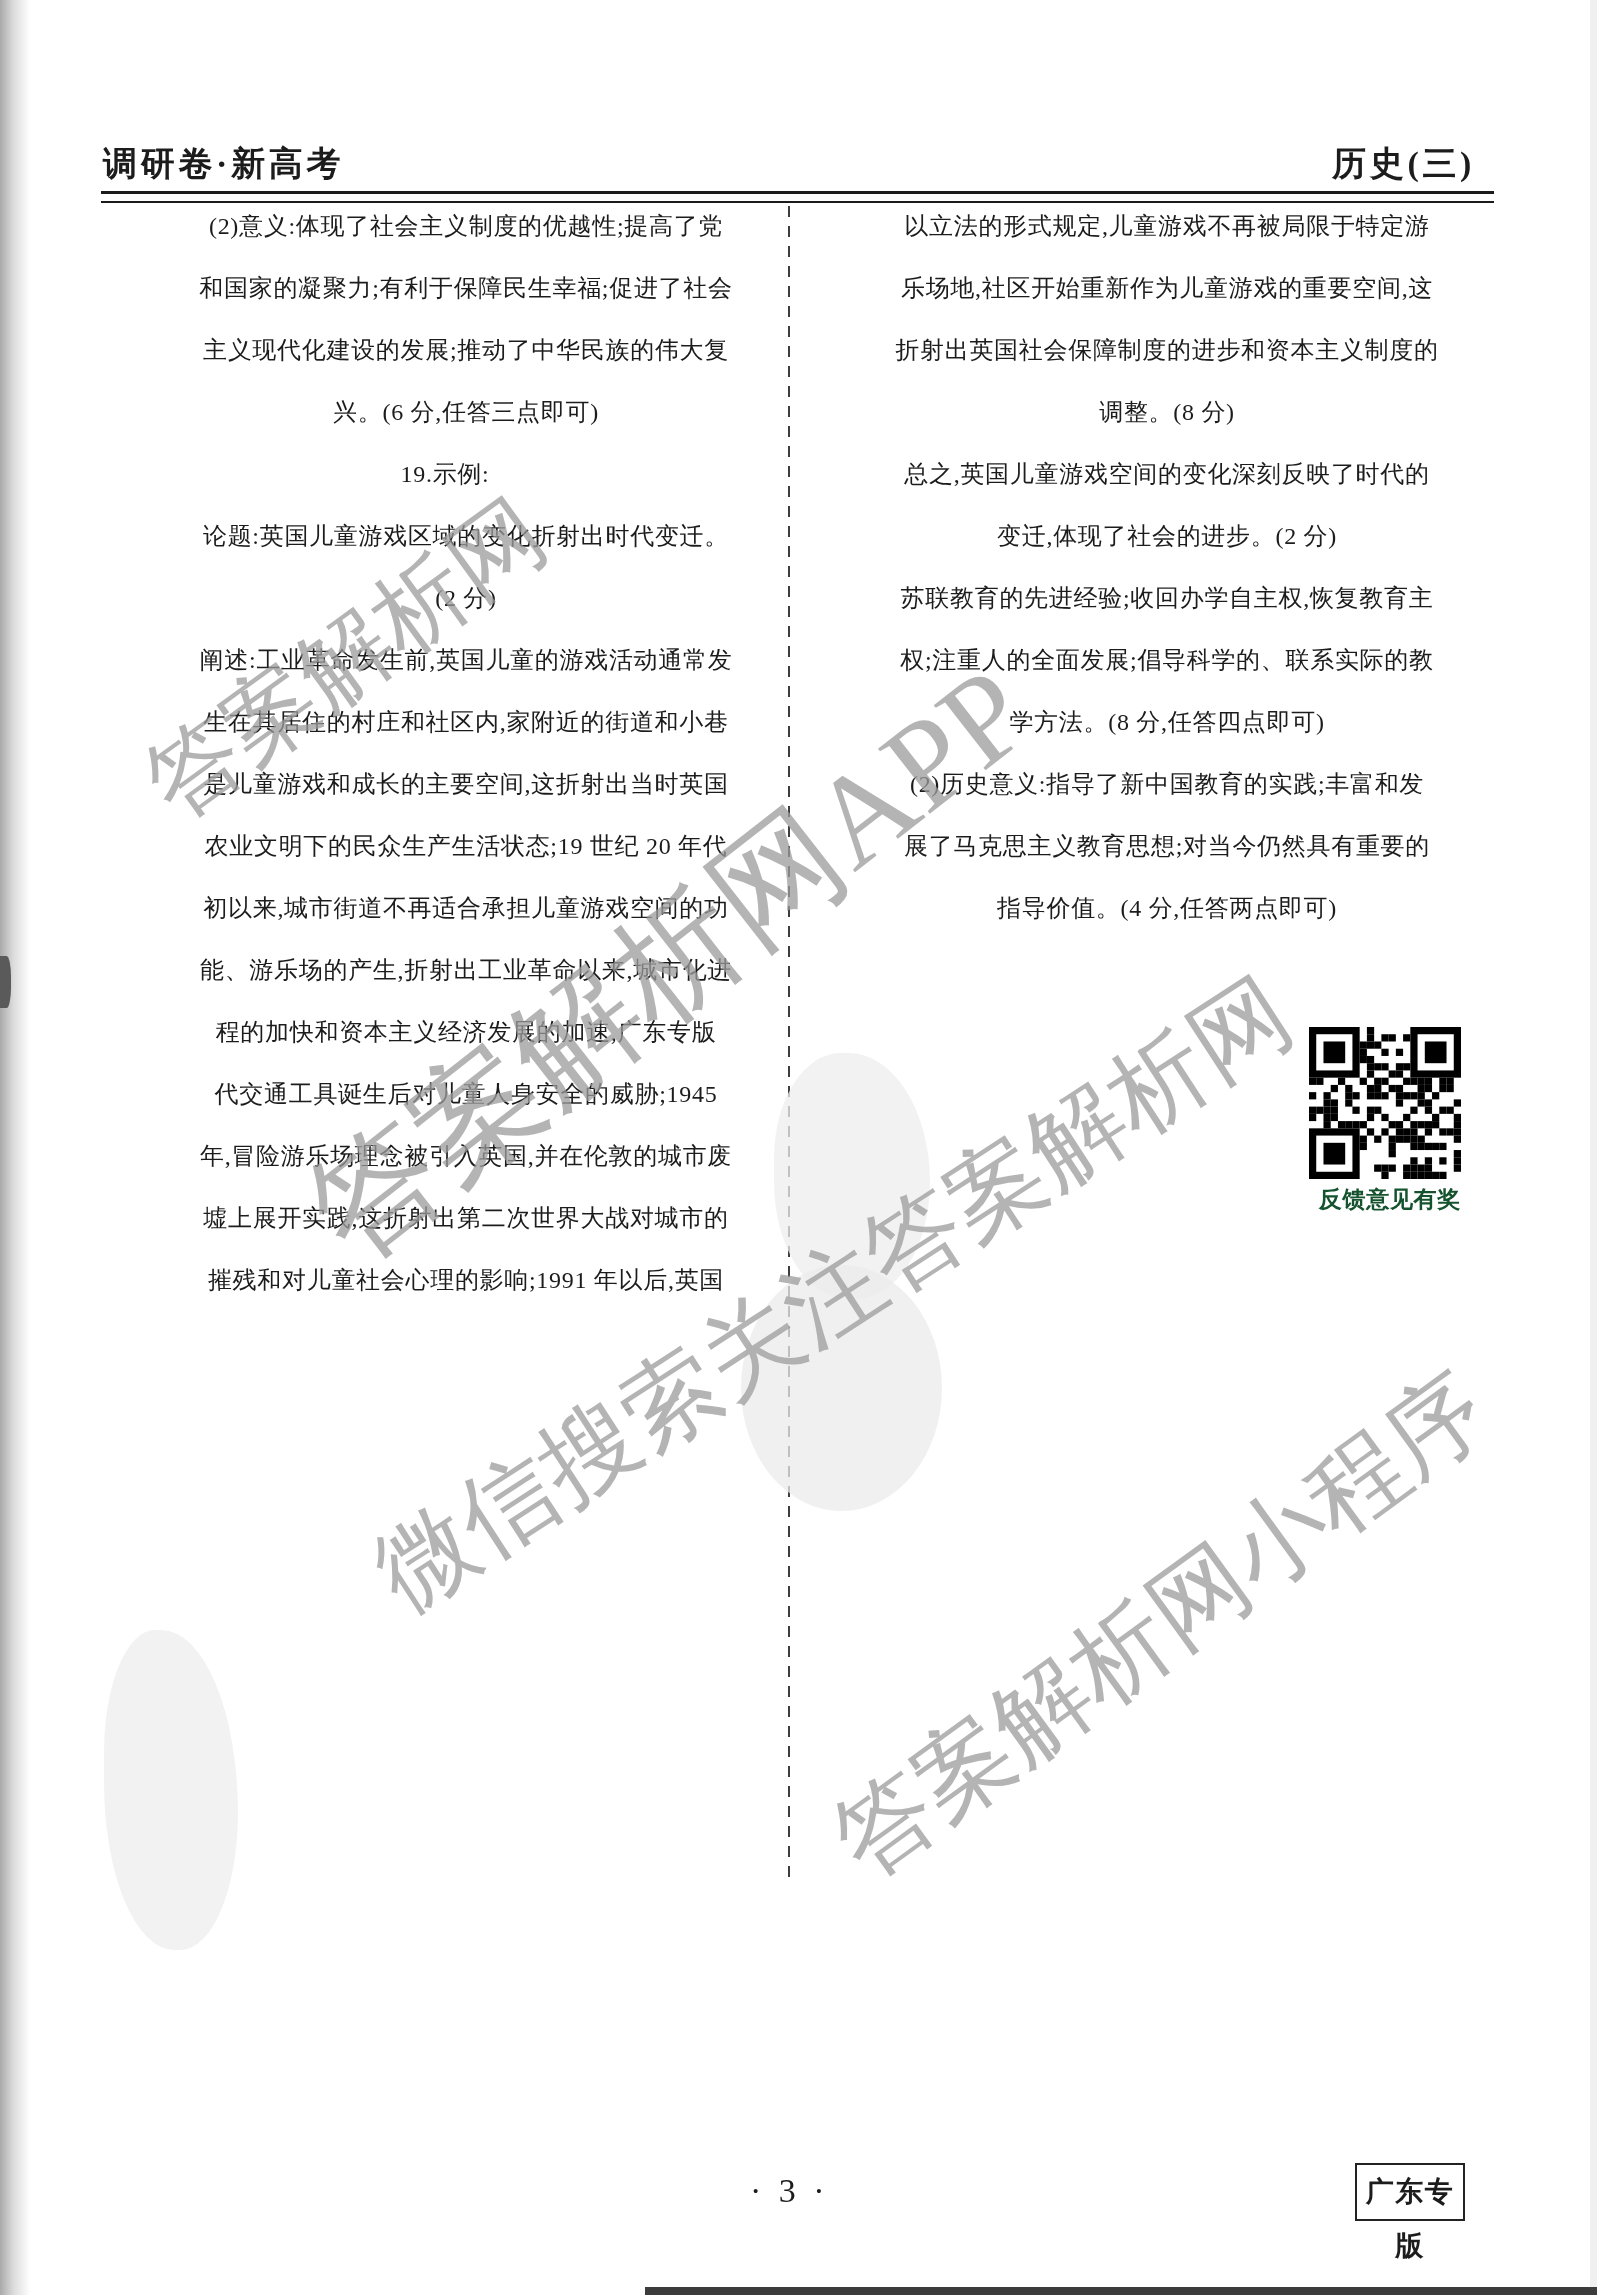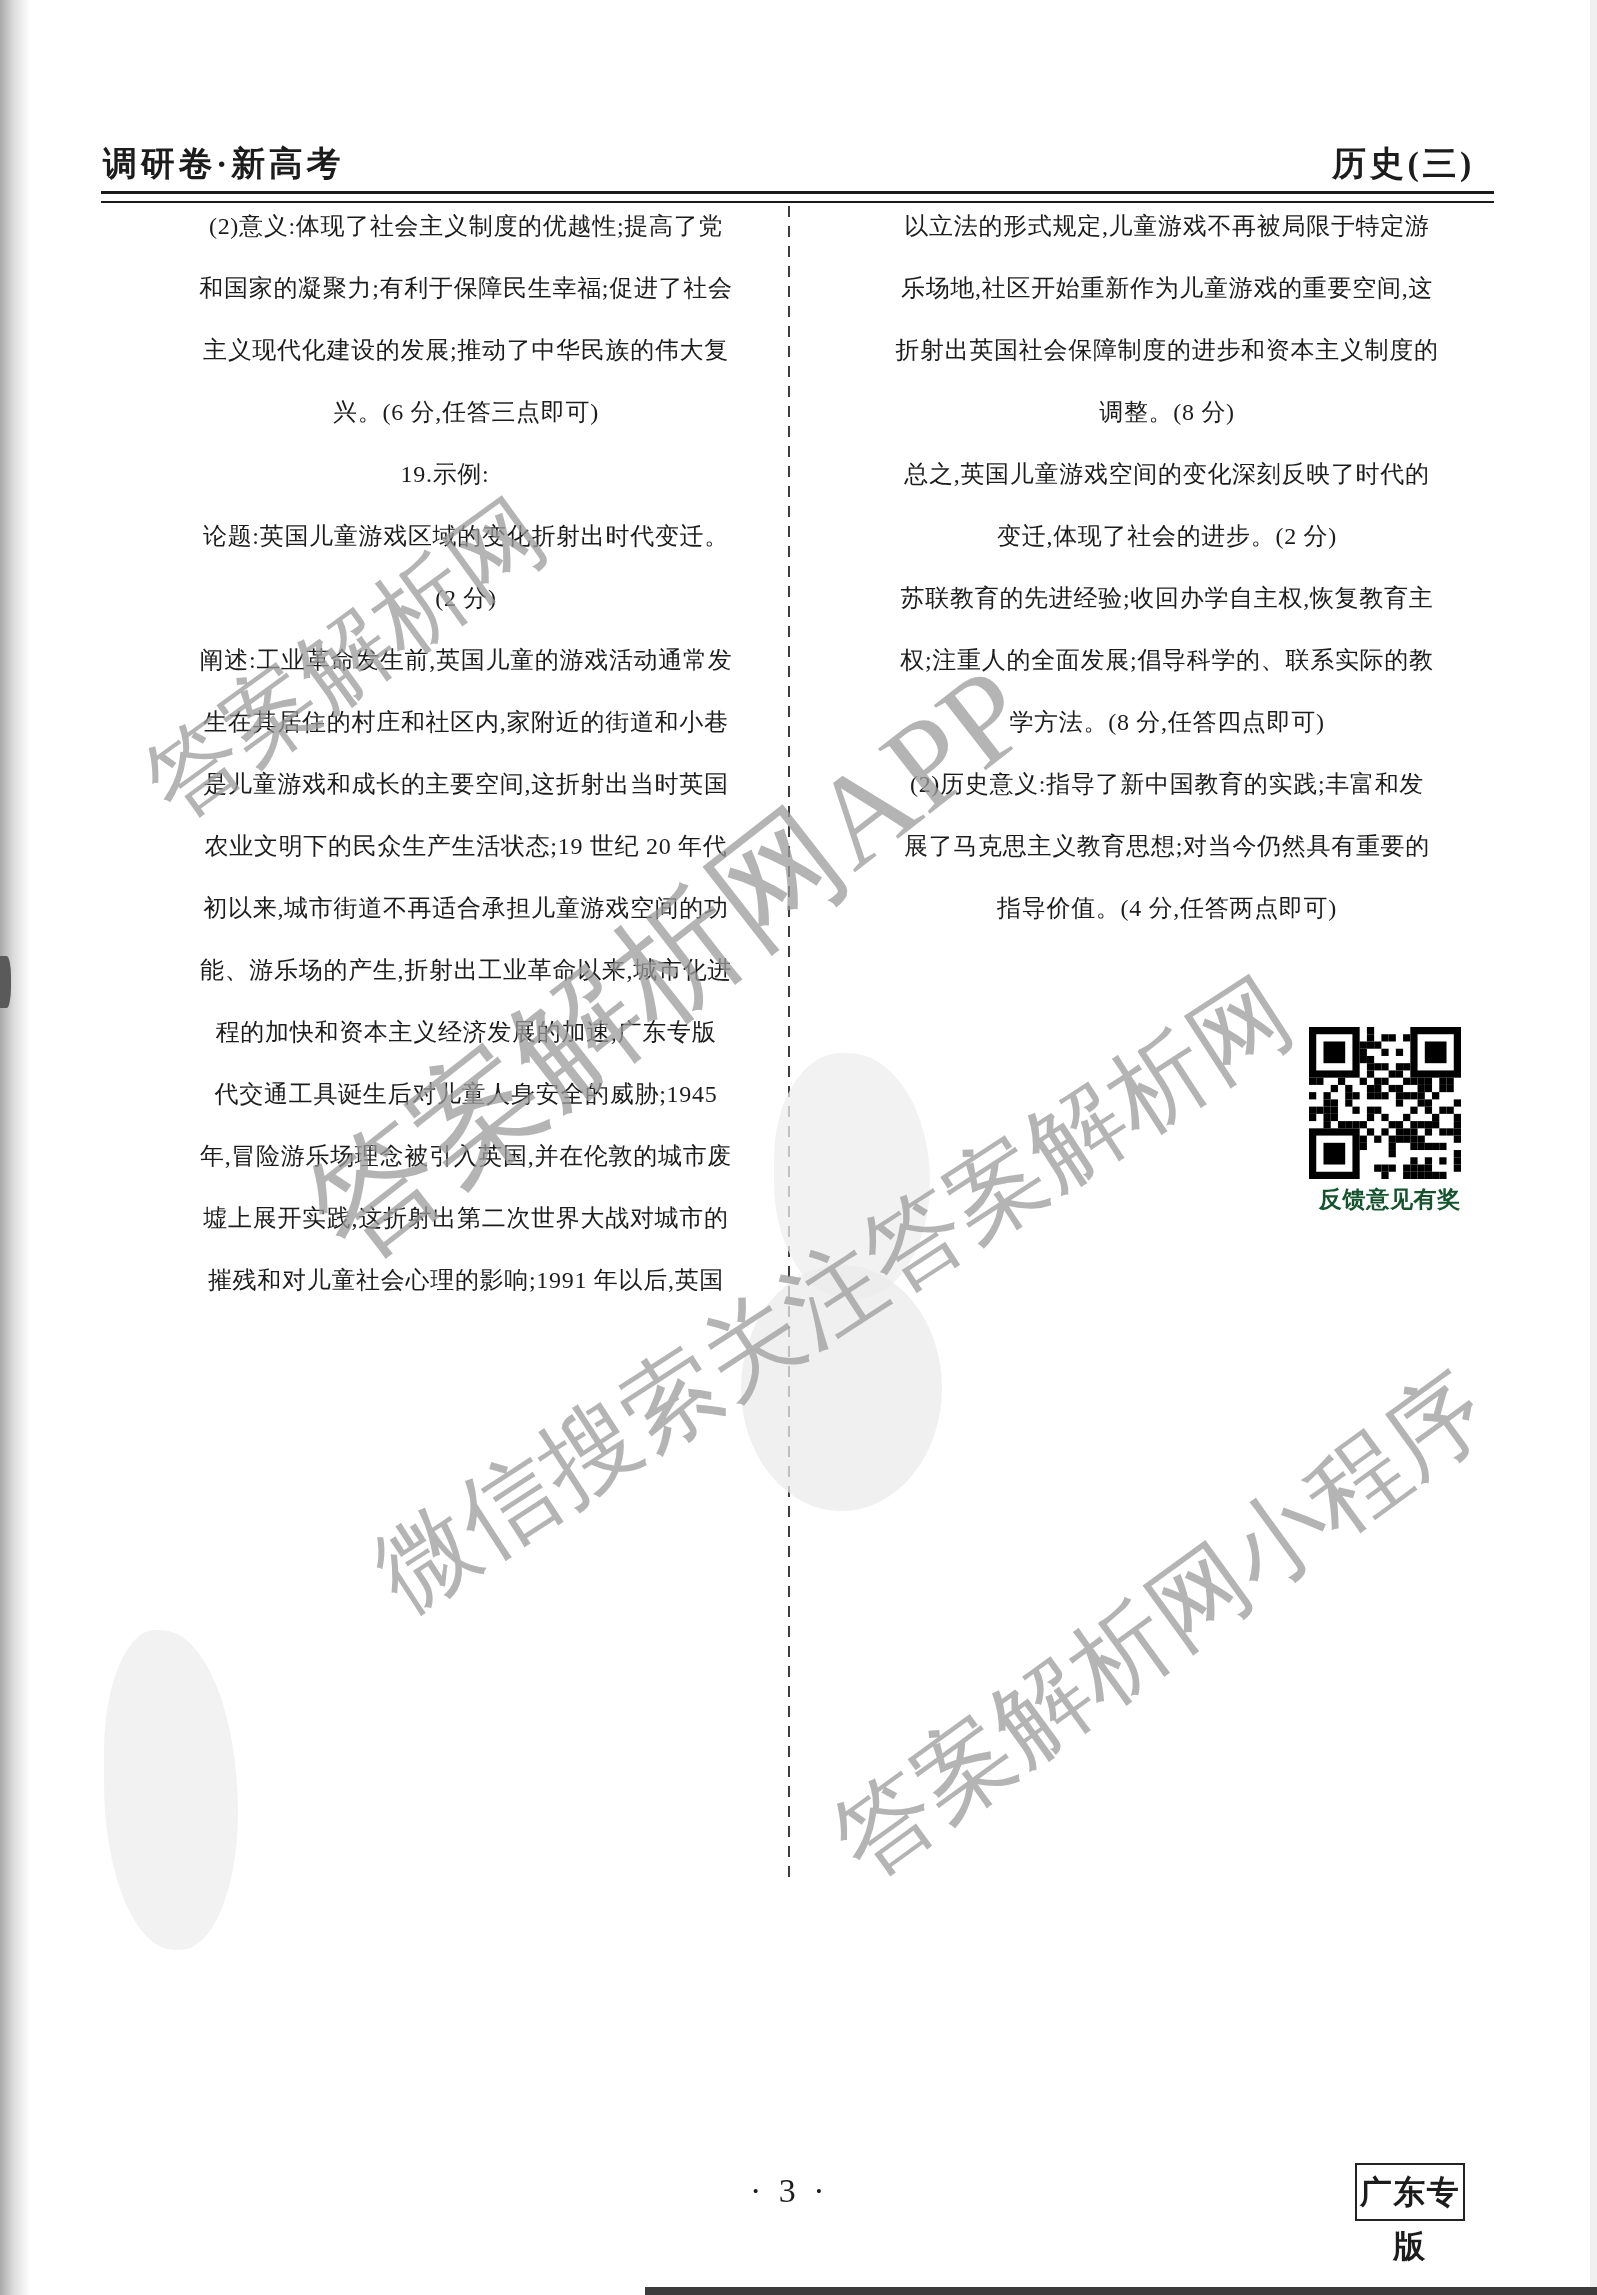--- a/index.html
+++ b/index.html
@@ -54,7 +54,7 @@
       font-size:34px;letter-spacing:4.5px;}
   #edition-badge{position:absolute;left:1355px;top:2163px;width:110px;height:58px;
       border:2.2px solid #222;box-sizing:border-box;text-align:center;line-height:54px;
-      font-family:"Liberation Sans",sans-serif;font-weight:bold;font-size:32px;
+      font-family:"Liberation Sans",sans-serif;font-weight:bold;font-size:28px;
       letter-spacing:1.5px;}
 
   

